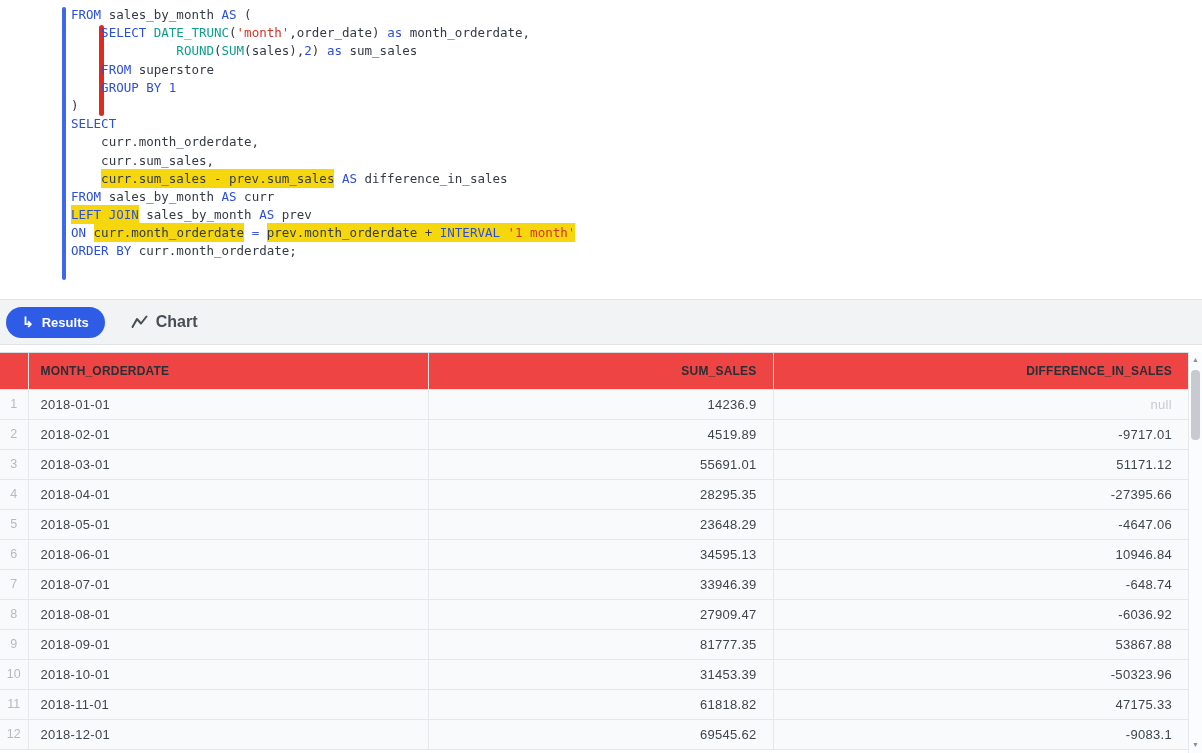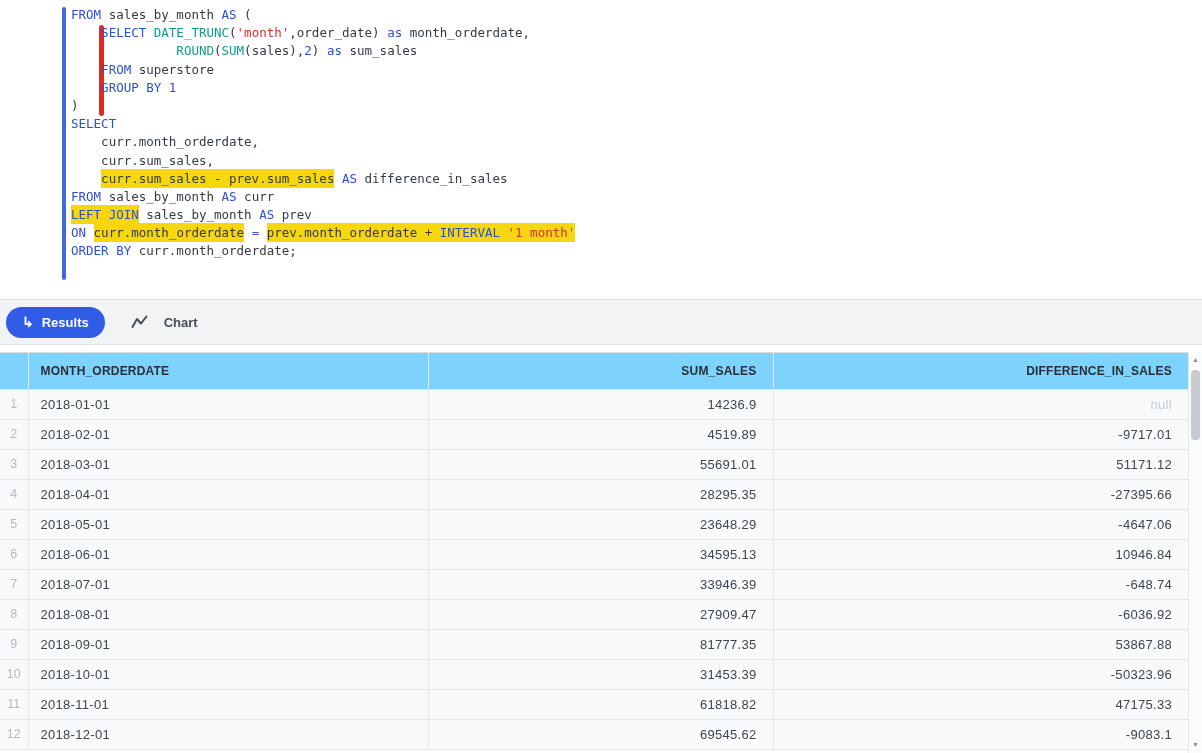--- a/index.html
+++ b/index.html
@@ -36,8 +36,8 @@
                  color:#fff; font-family:"Liberation Sans", sans-serif;
                  font-size:13px; font-weight:bold; cursor:pointer; }
   .r-icon { font-size:14px; font-weight:bold; line-height:1; }
-  .chart-tab { display:inline-flex; align-items:center; gap:16px; margin-left:26px;
-               color:#474e56; font-size:13px; font-weight:bold; cursor:pointer; }
+  .chart-tab { display:inline-flex; align-items:center; gap:8px; margin-left:26px;
+               color:#474e56; font-size:16px; font-weight:bold; cursor:pointer; }
   .chart-ic { display:block; }
 
   

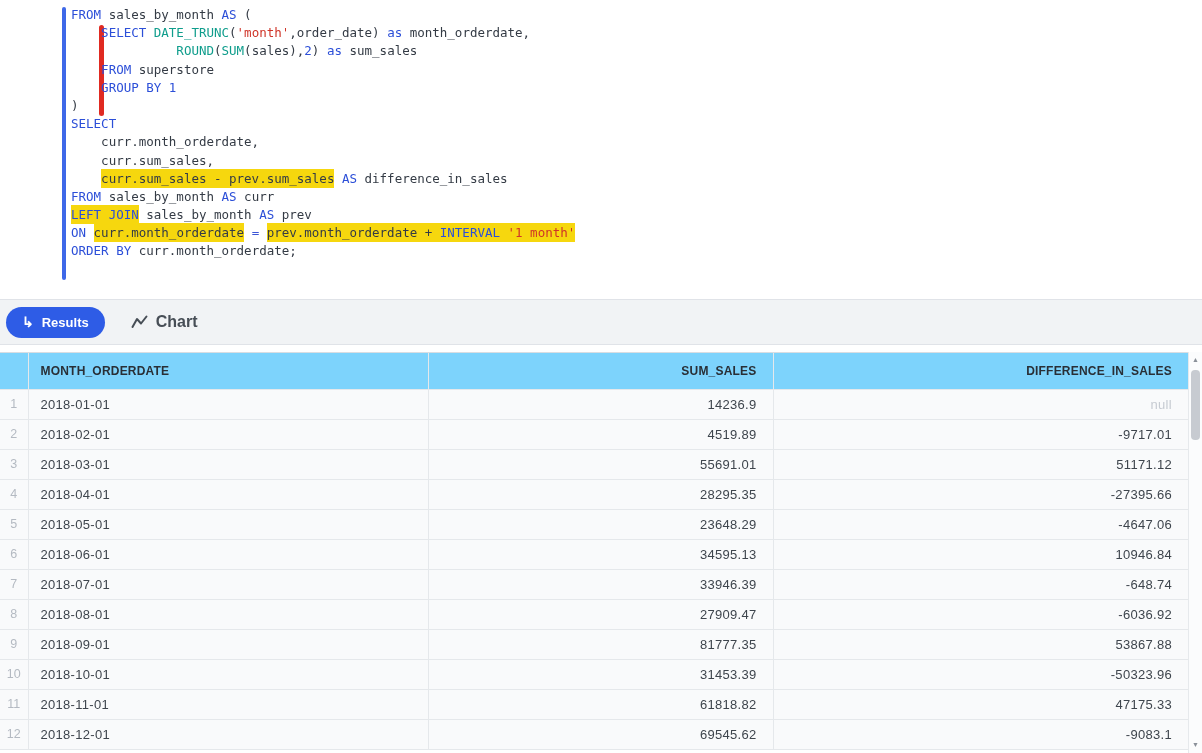--- a/index.html
+++ b/index.html
@@ -44,7 +44,7 @@
   .results { position:relative; width:100%; height:408px; background:#fff; }
   .grid { position:absolute; top:7px; left:0; right:14px; border-top:1px solid #d9dde2; }
   table { width:100%; border-collapse:collapse; table-layout:fixed; background:#f9fafb; }
-  th { height:36px; background:#7dd3fc; font-size:12px; font-weight:bold;
+  th { height:36px; background:#ef4444; font-size:12px; font-weight:bold;
        color:#292f36; border-bottom:1px solid #e5e8eb; letter-spacing:.2px; }
   td { height:30px; font-size:13px; color:#3e454d; border-bottom:1px solid #e5e8eb;
        letter-spacing:.3px; background:#f9fafb; }

